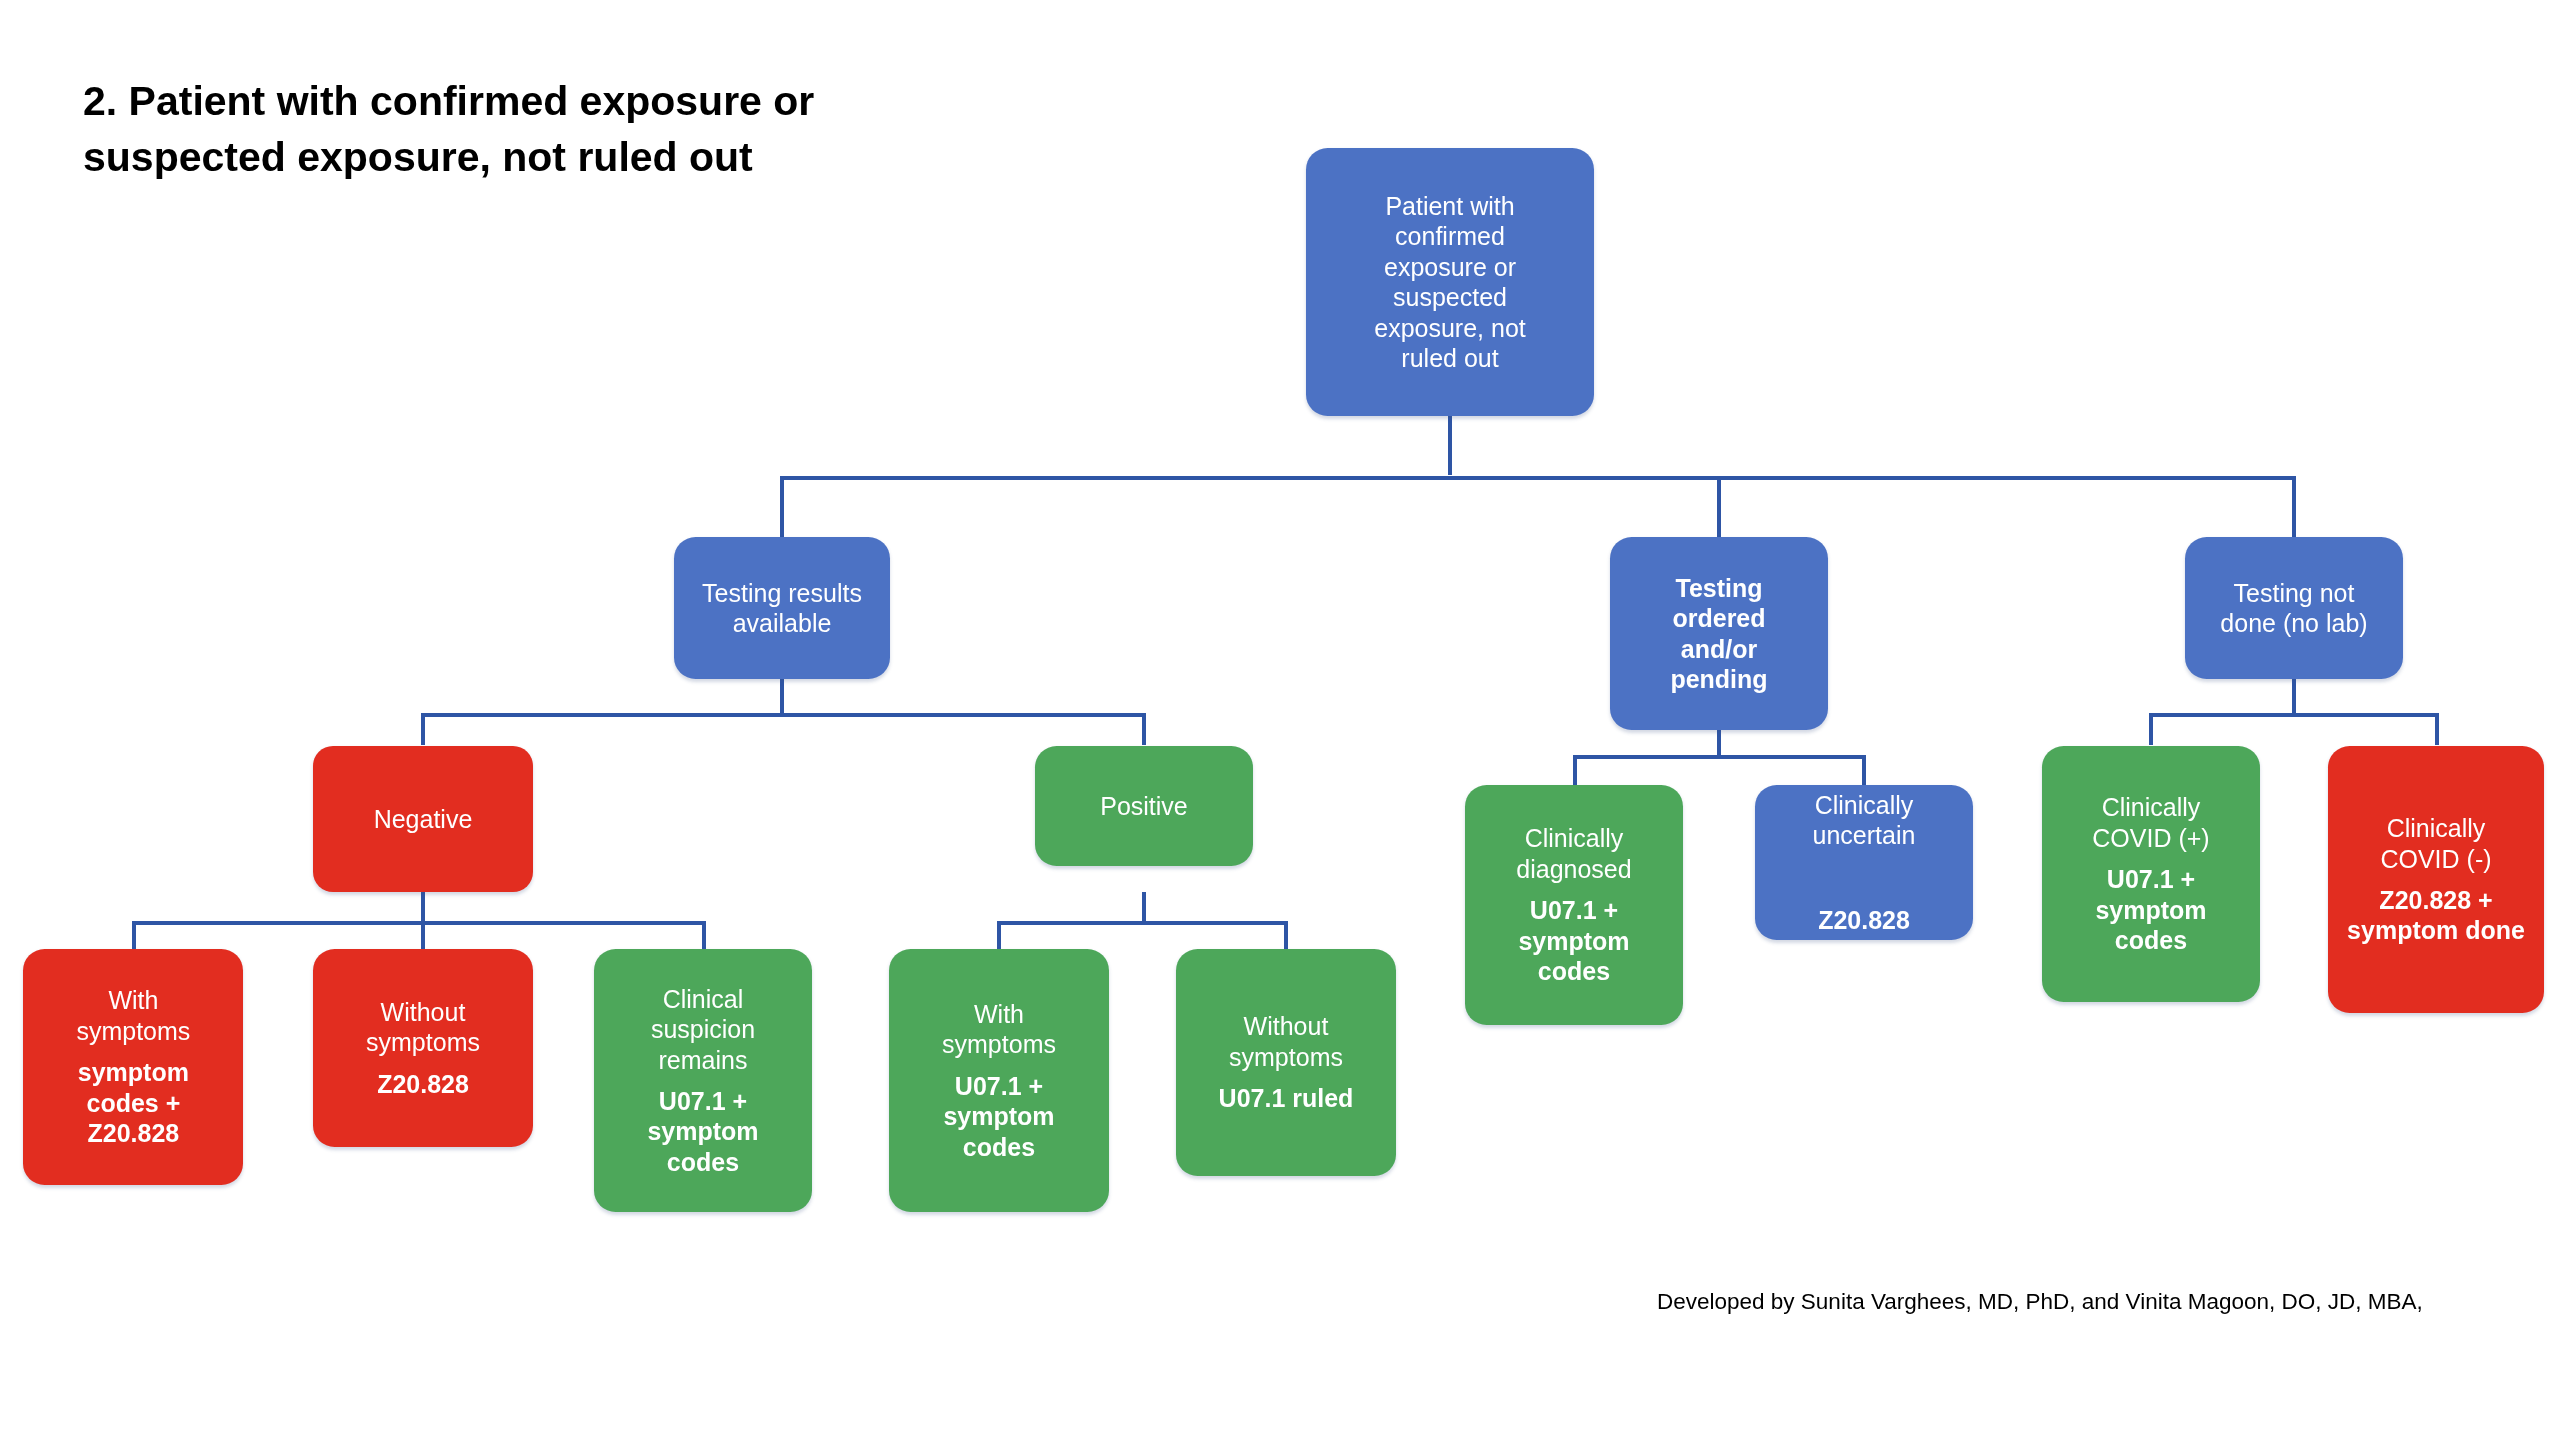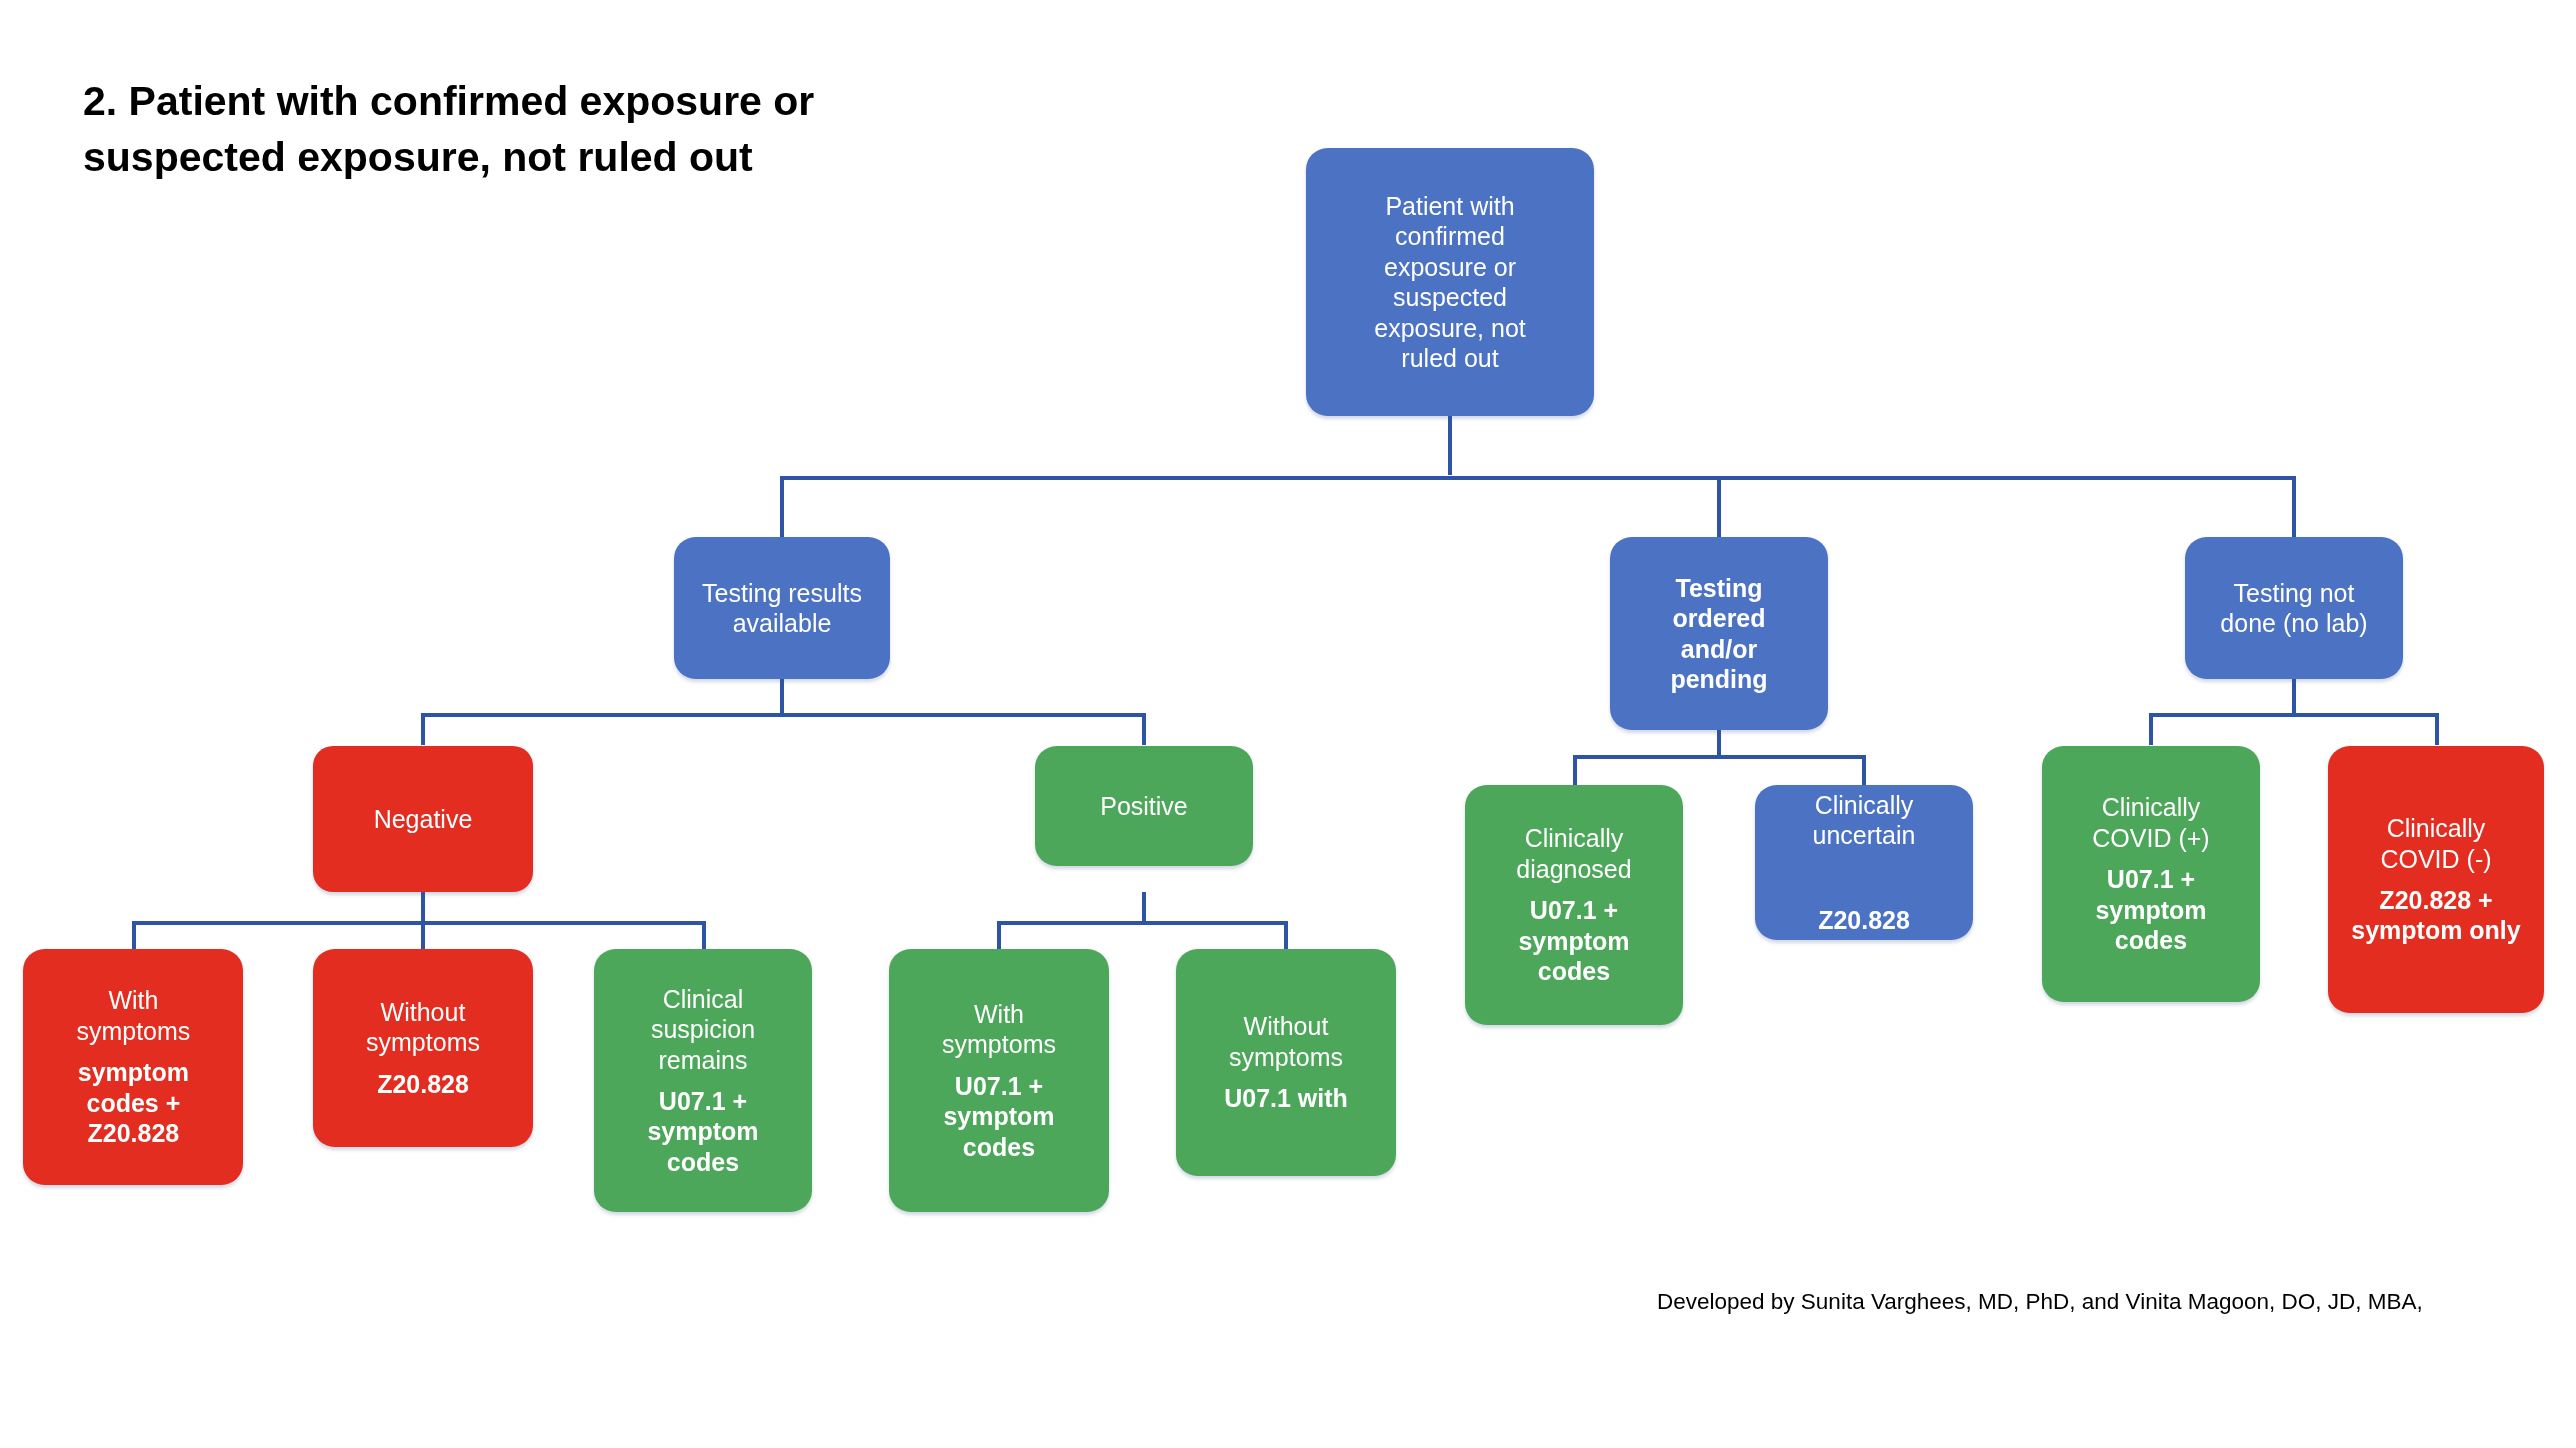--- a/index.html
+++ b/index.html
@@ -132,7 +132,7 @@
 
   <div class="node red" style="left:2328px;top:746px;width:216px;height:267px;padding:0 18px;">
     <span class="label">Clinically COVID (-)</span>
-    <span class="code">Z20.828 + symptom only</span>
+    <span class="code">Z20.828 + symptom done</span>
   </div>
 
   <div class="credit">

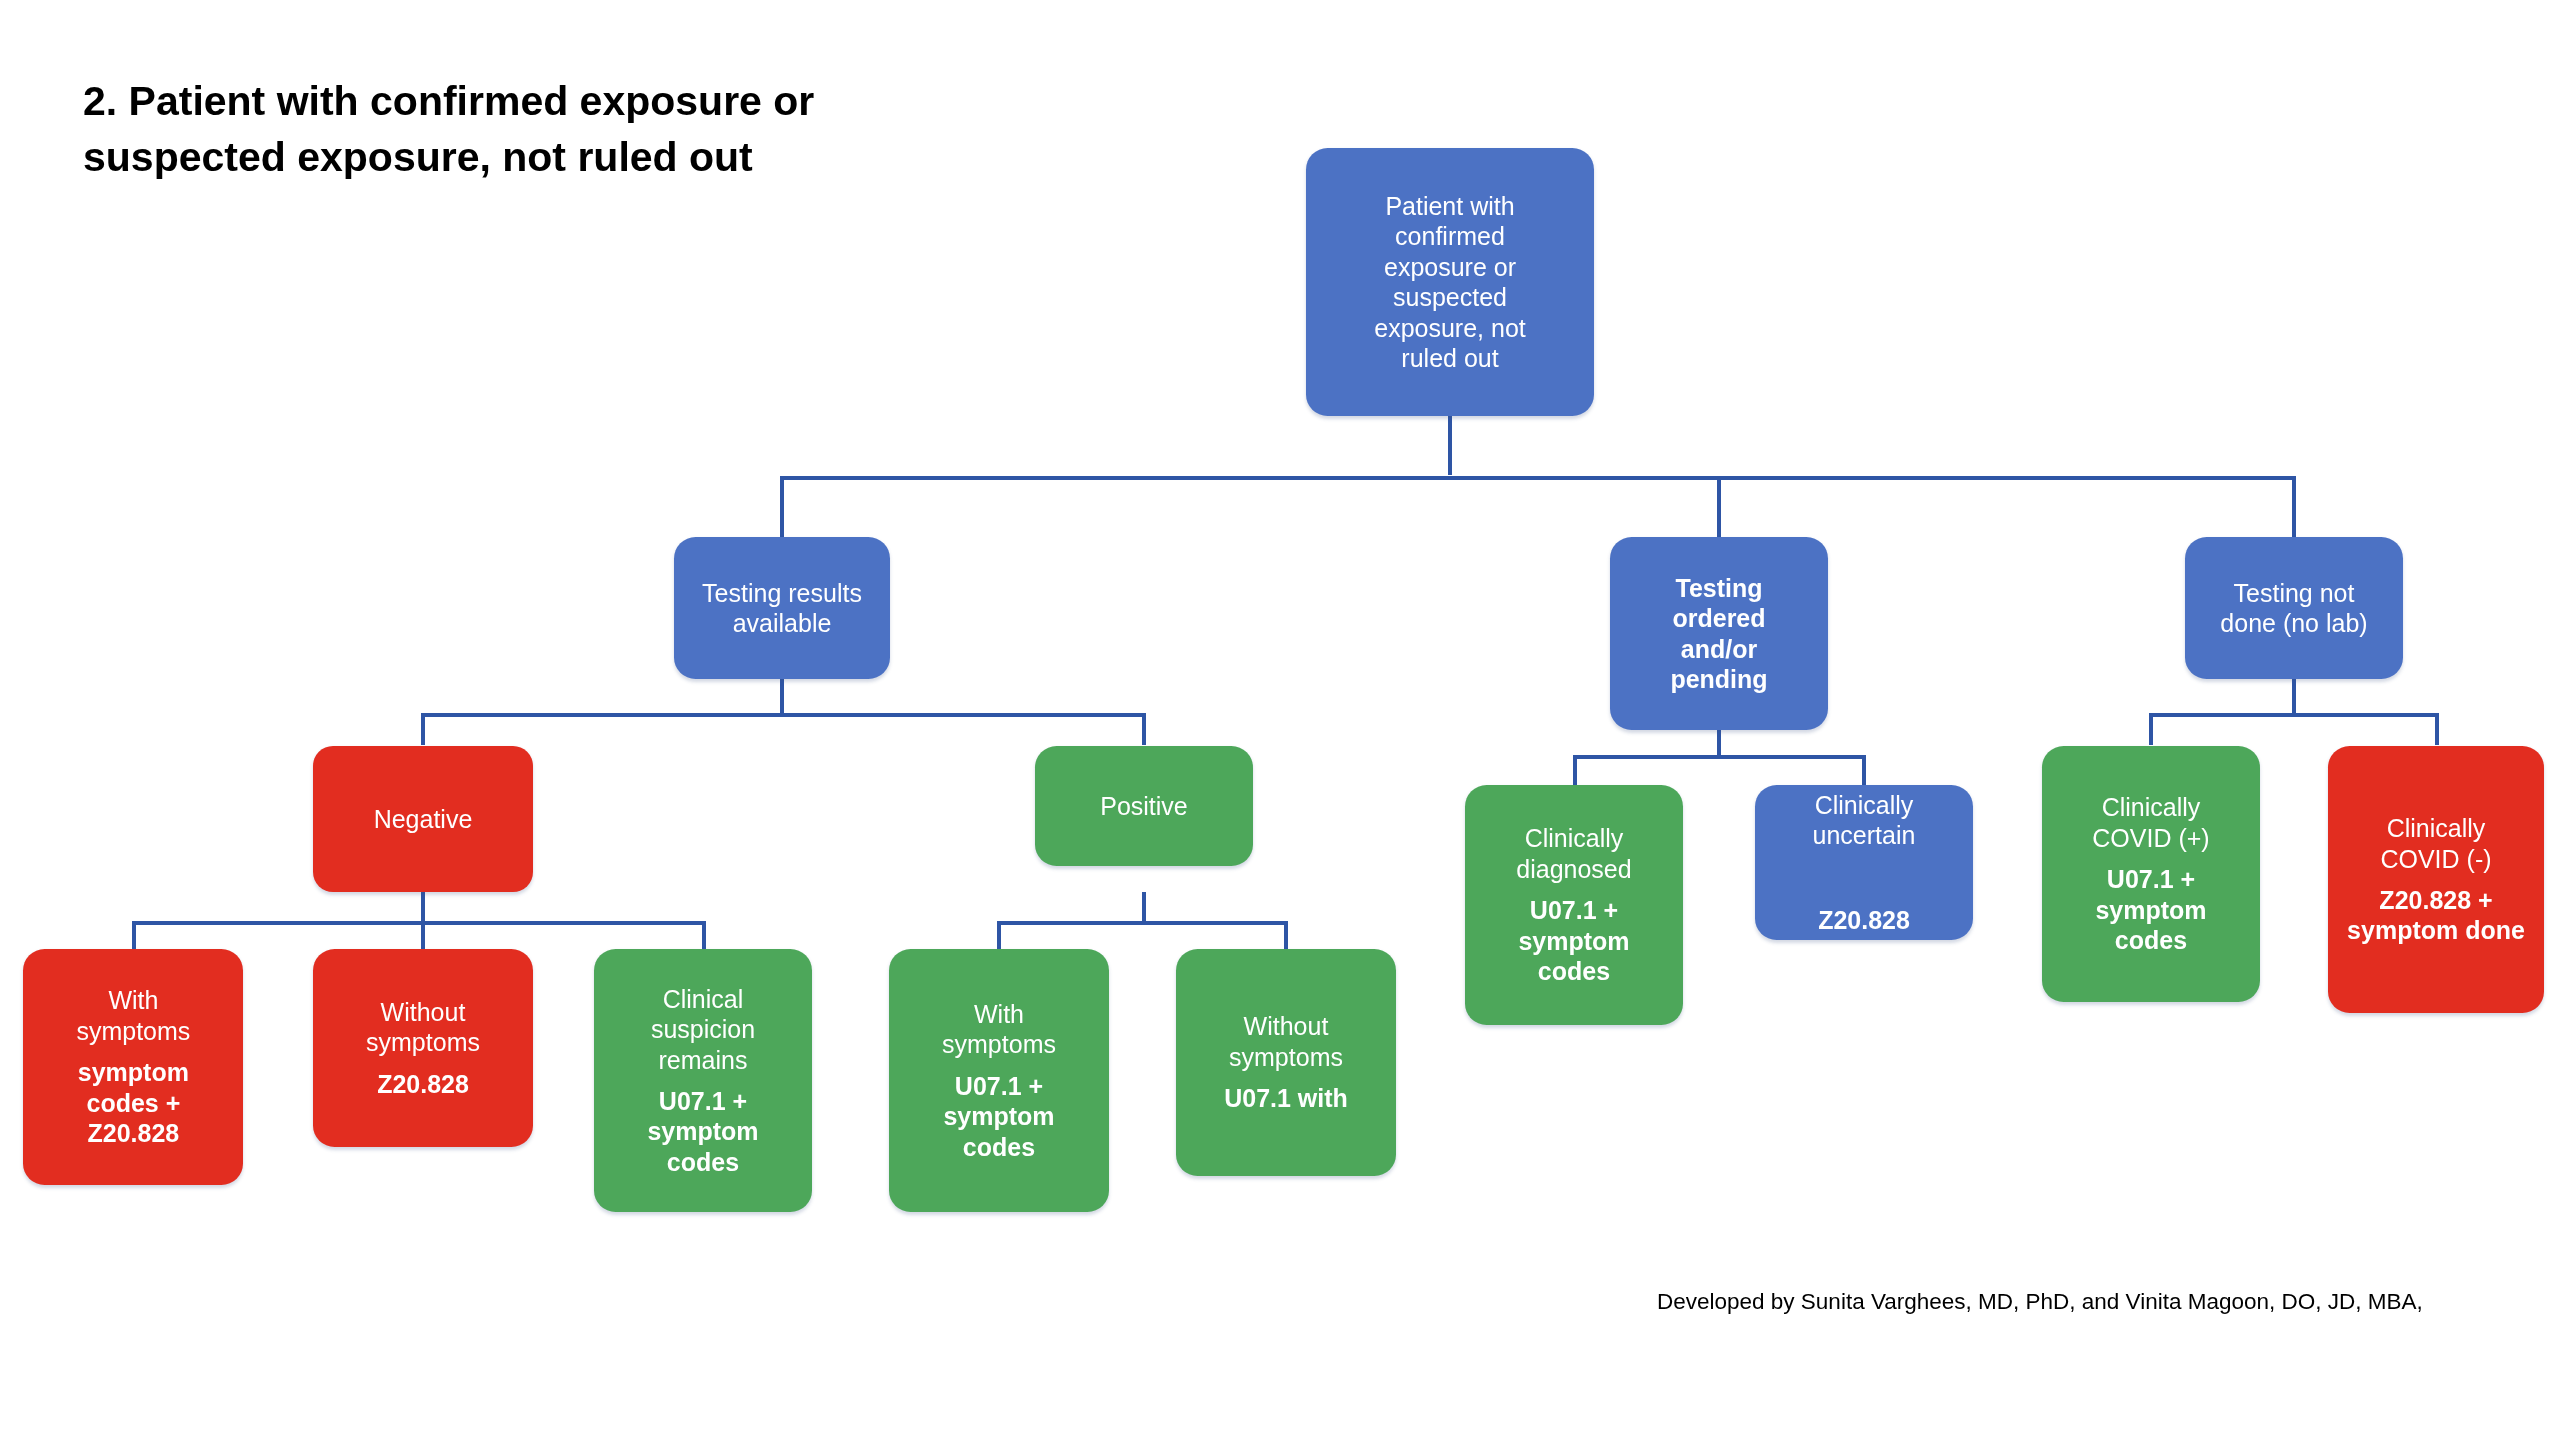--- a/index.html
+++ b/index.html
@@ -112,7 +112,7 @@
 
   <div class="node green" style="left:1176px;top:949px;width:220px;height:227px;padding:0 32px;">
     <span class="label">Without symptoms</span>
-    <span class="code">U07.1 with</span>
+    <span class="code">U07.1 ruled</span>
   </div>
 
   <div class="node green" style="left:1465px;top:785px;width:218px;height:240px;padding:0 16px;">

